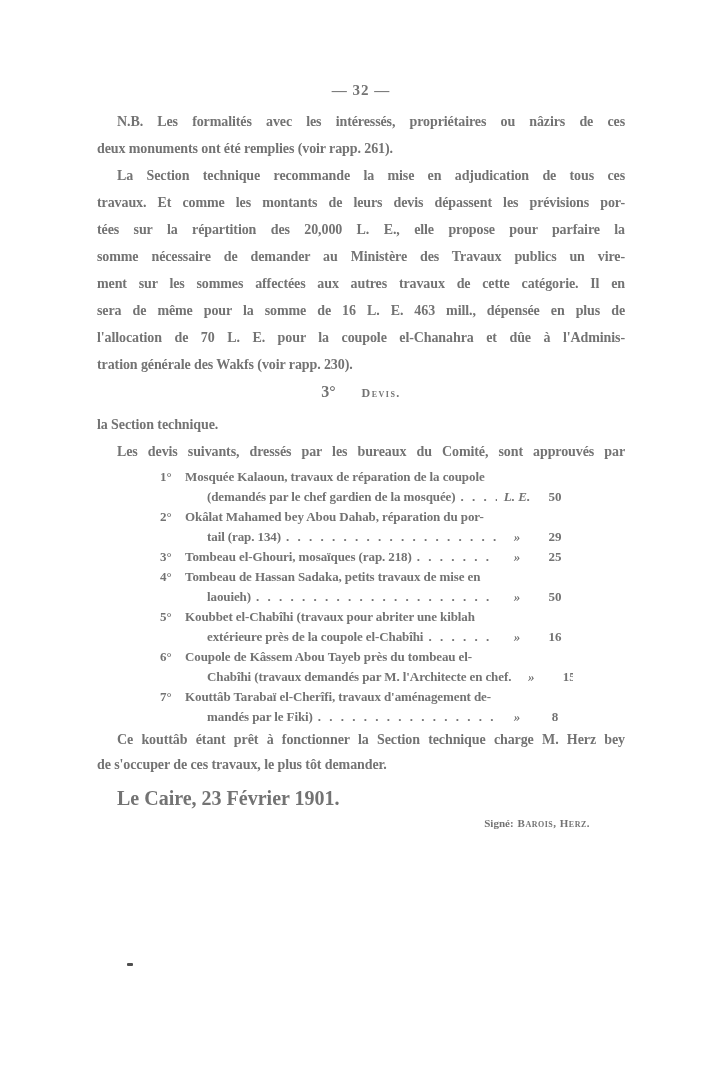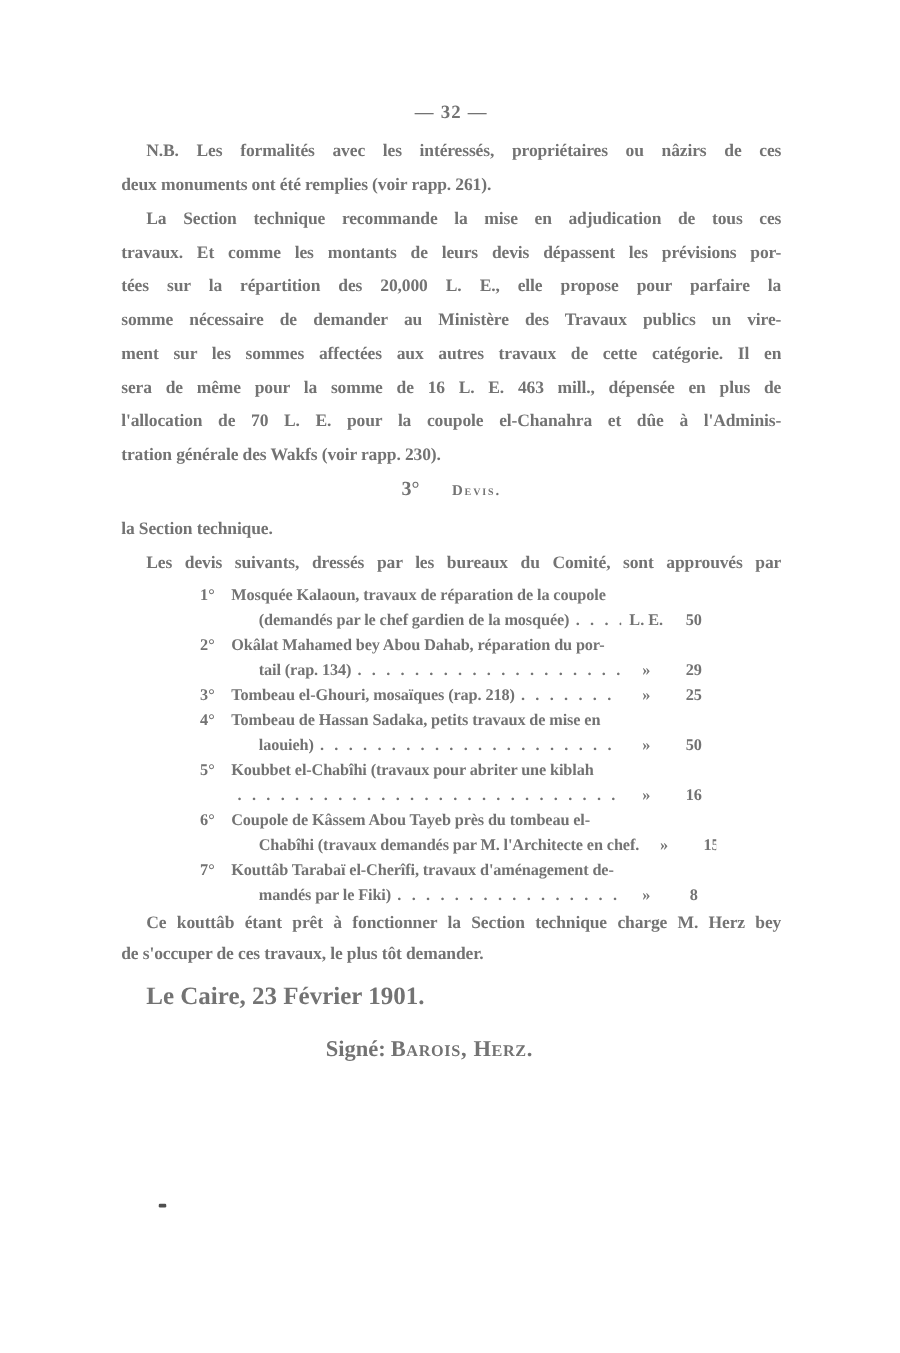--- a/index.html
+++ b/index.html
@@ -60,7 +60,7 @@
     padding: 0 3px 0 5px;
   }
   .spacer { flex: 1 1 auto; }
-  .dcur { flex: 0 0 40px; text-align: center; }
+  .dcur { flex: 0 0 40px; text-align: center; font-style: italic; }
   .damt { flex: 0 0 36px; text-align: center; }
   .closing .line { line-height: 25px; height: 25px; }
   .dateline {

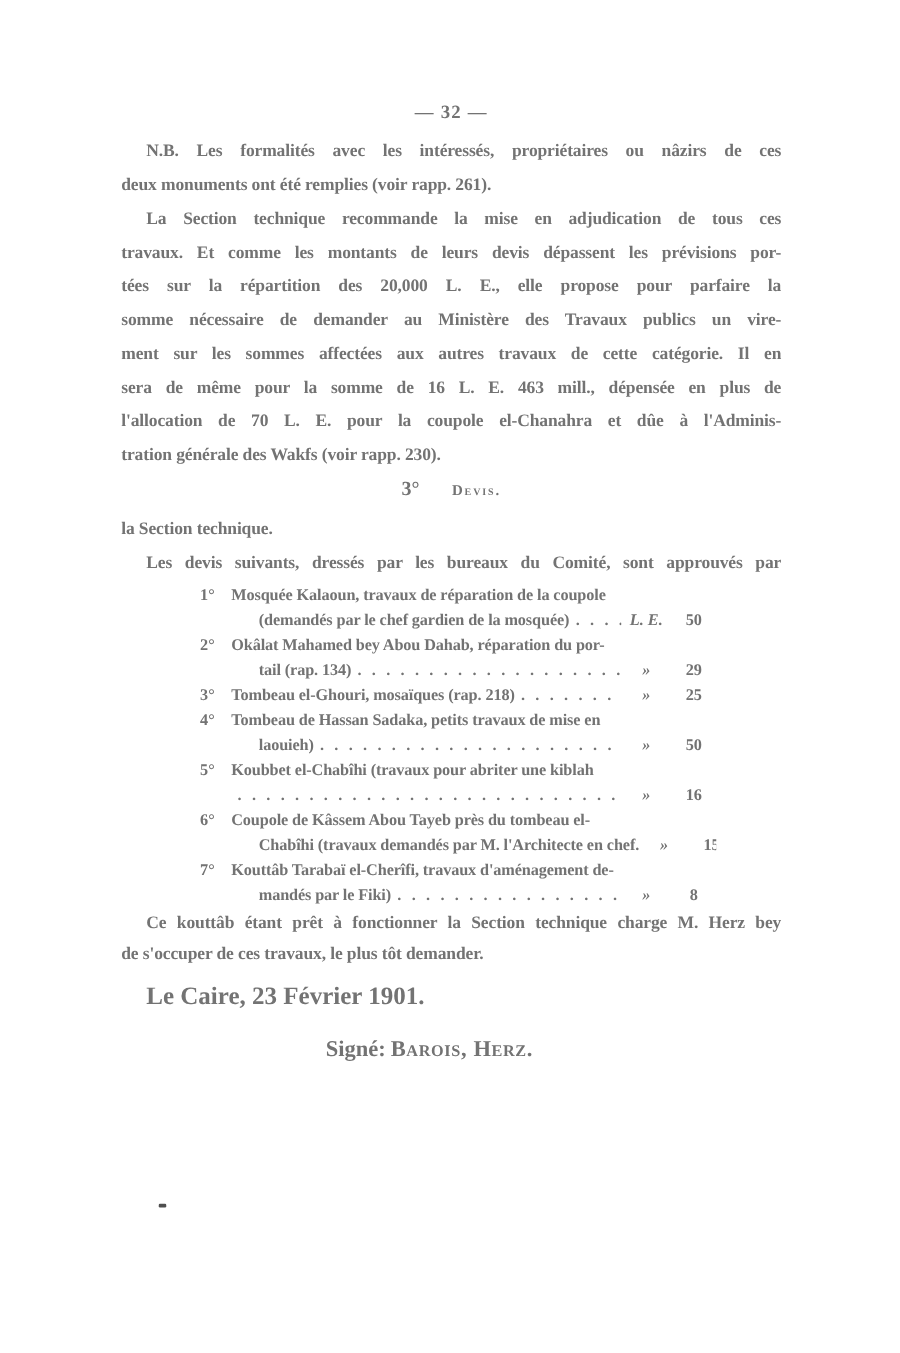--- a/index.html
+++ b/index.html
@@ -174,6 +174,7 @@
       </div>
       <div class="dline cont">
         <span class="dnum"></span>
+        <span class="dtxt">extérieure près de la coupole el-Chabîhi</span>
         <span class="dots">. . . . . . . . . . . . . . . . . . . . . . . . . . . . . . . . . . . . . . . . . . . . . . . . . . . . . . . . . . . . </span>
         <span class="dcur">»</span>
         <span class="damt">16</span>

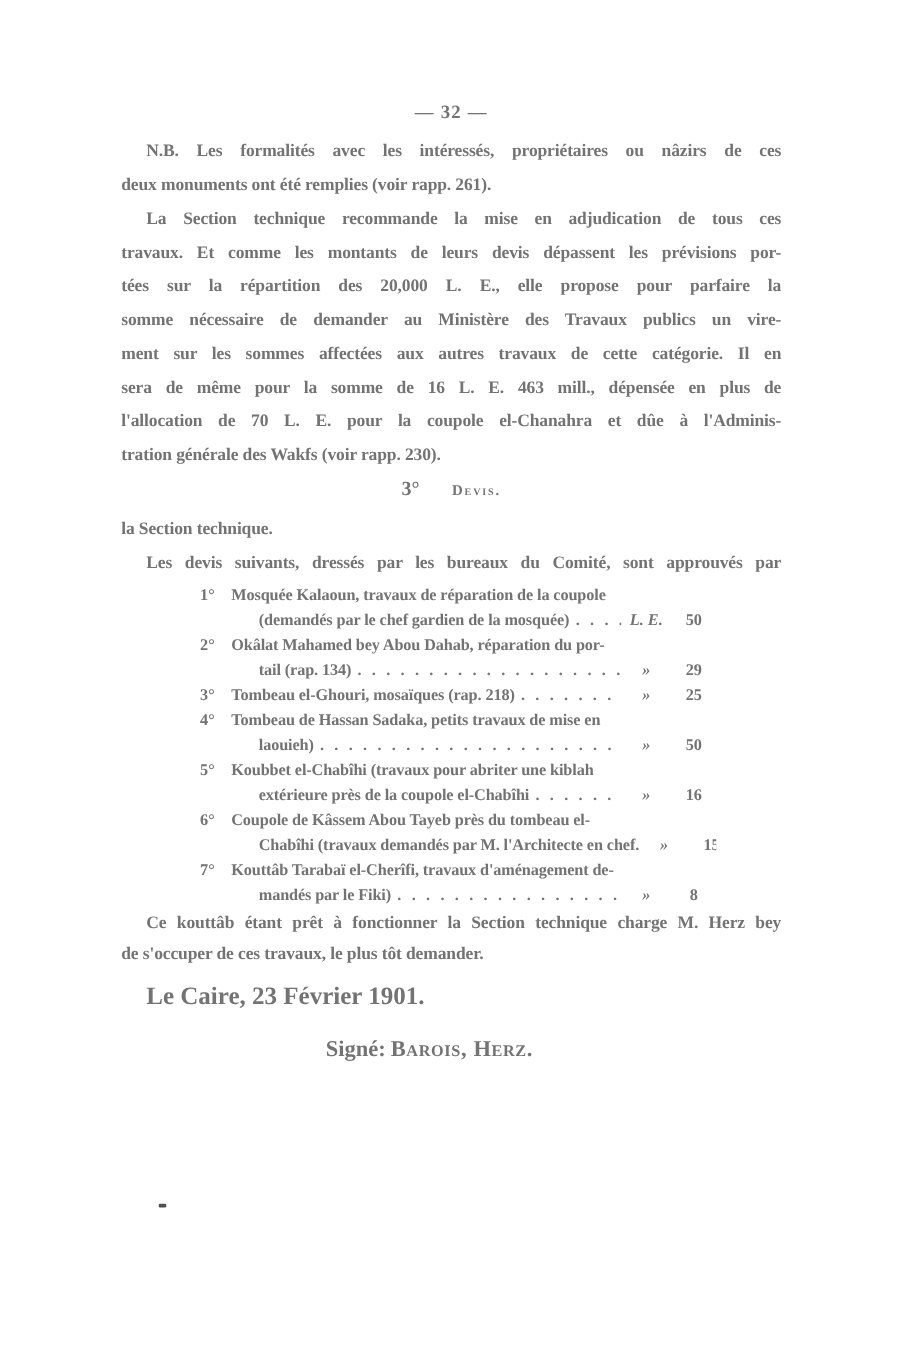--- a/index.html
+++ b/index.html
@@ -70,10 +70,10 @@
     text-indent: 20px;
   }
   .signature {
-    margin-top: 19px;
-    text-align: center;
+    margin-top: 2px;
+    text-align: right;
     padding-right: 35px;
-    font-size: 18px;
+    font-size: 11px;
     line-height: 20px;
   }
   .signature .names { font-variant: small-caps; letter-spacing: 0.5px; margin-left: 4px; }

